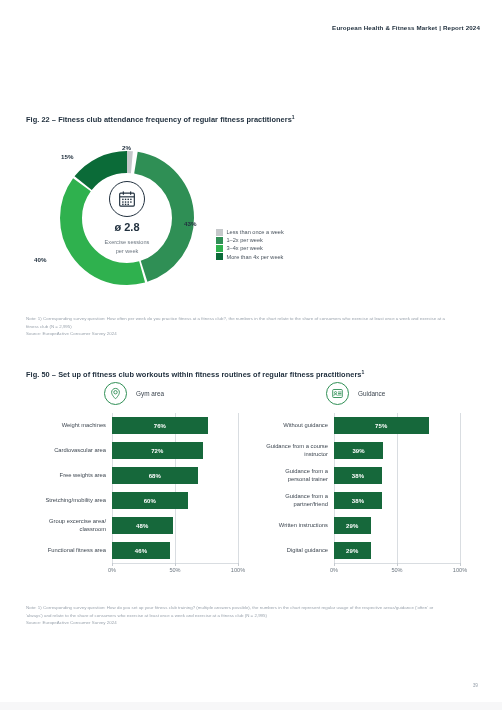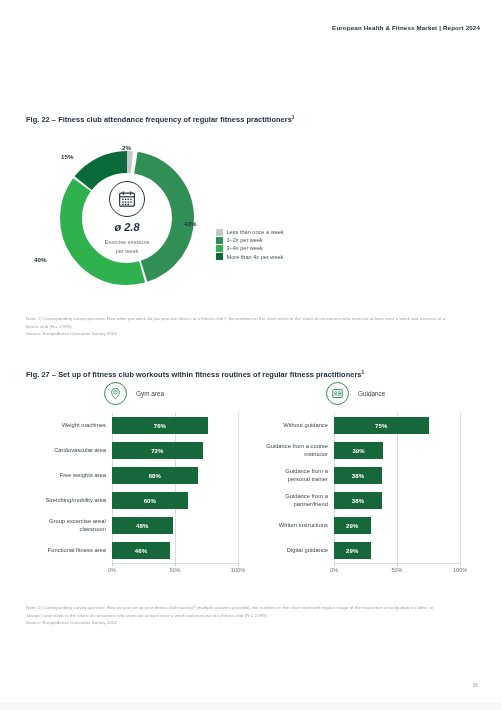--- a/index.html
+++ b/index.html
@@ -111,7 +111,6 @@
     color: #22313f;
     line-height: 1;
     margin-bottom: 5px;
-    font-style: italic;
   }
   .donut-sub {
     font-size: 5.6px;

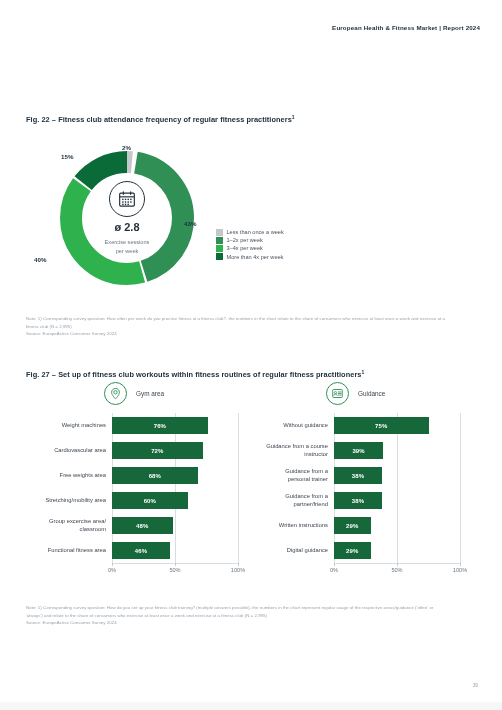--- a/index.html
+++ b/index.html
@@ -380,7 +380,7 @@
     <span class="src">Source: EuropeActive Consumer Survey 2024</span>
   </div>
 
-  <div class="fig-title" id="fig27-title"><span>Fig. 27 – Set up of fitness club workouts within fitness routines of regular fitness practitioners</span><span class="sup">1</span></div>
+  <div class="fig-title" id="fig27-title"><span>Fig. 50 – Set up of fitness club workouts within fitness routines of regular fitness practitioners</span><span class="sup">1</span></div>
 
   <div class="panels">
 

